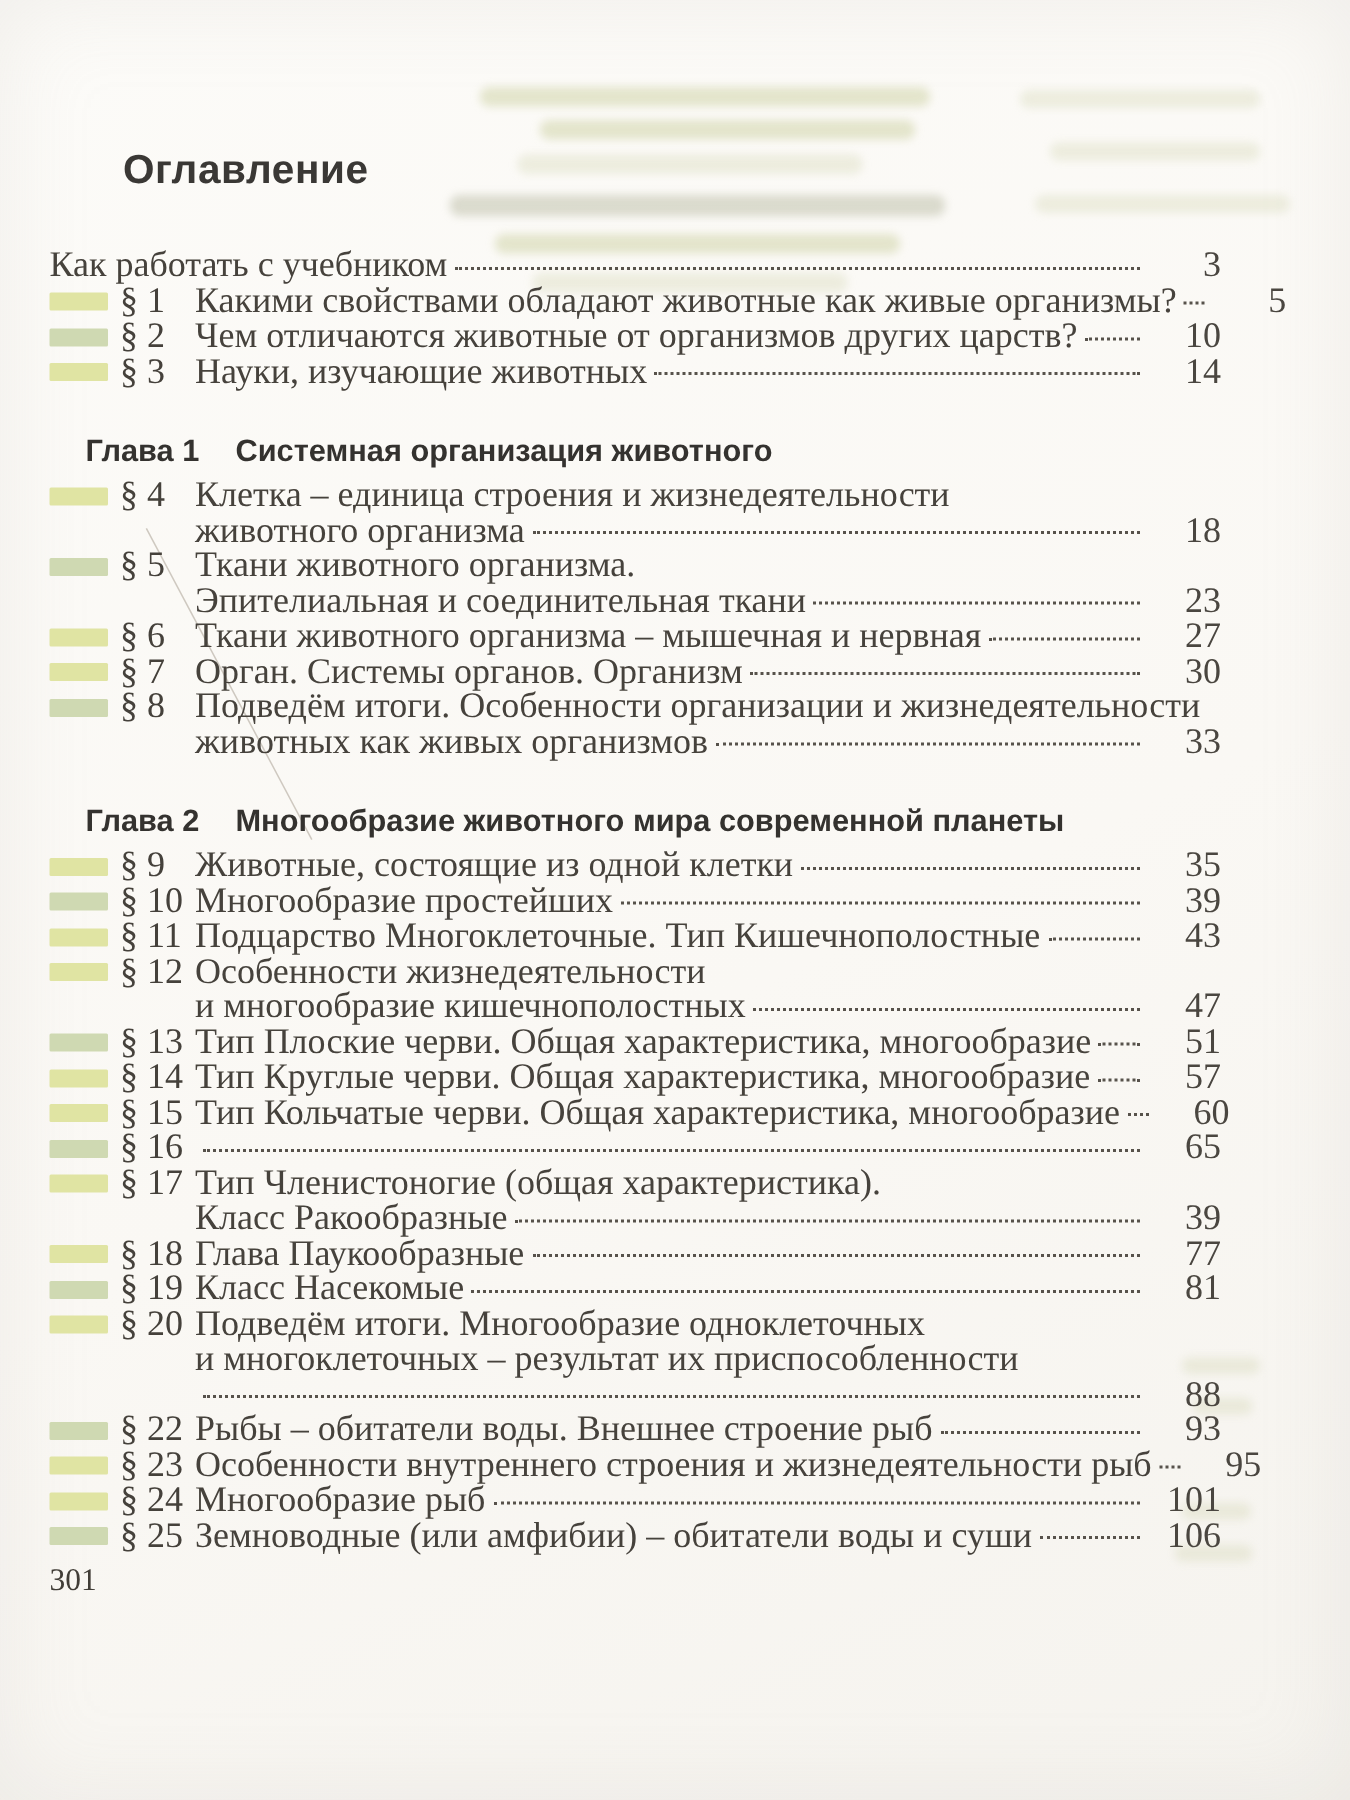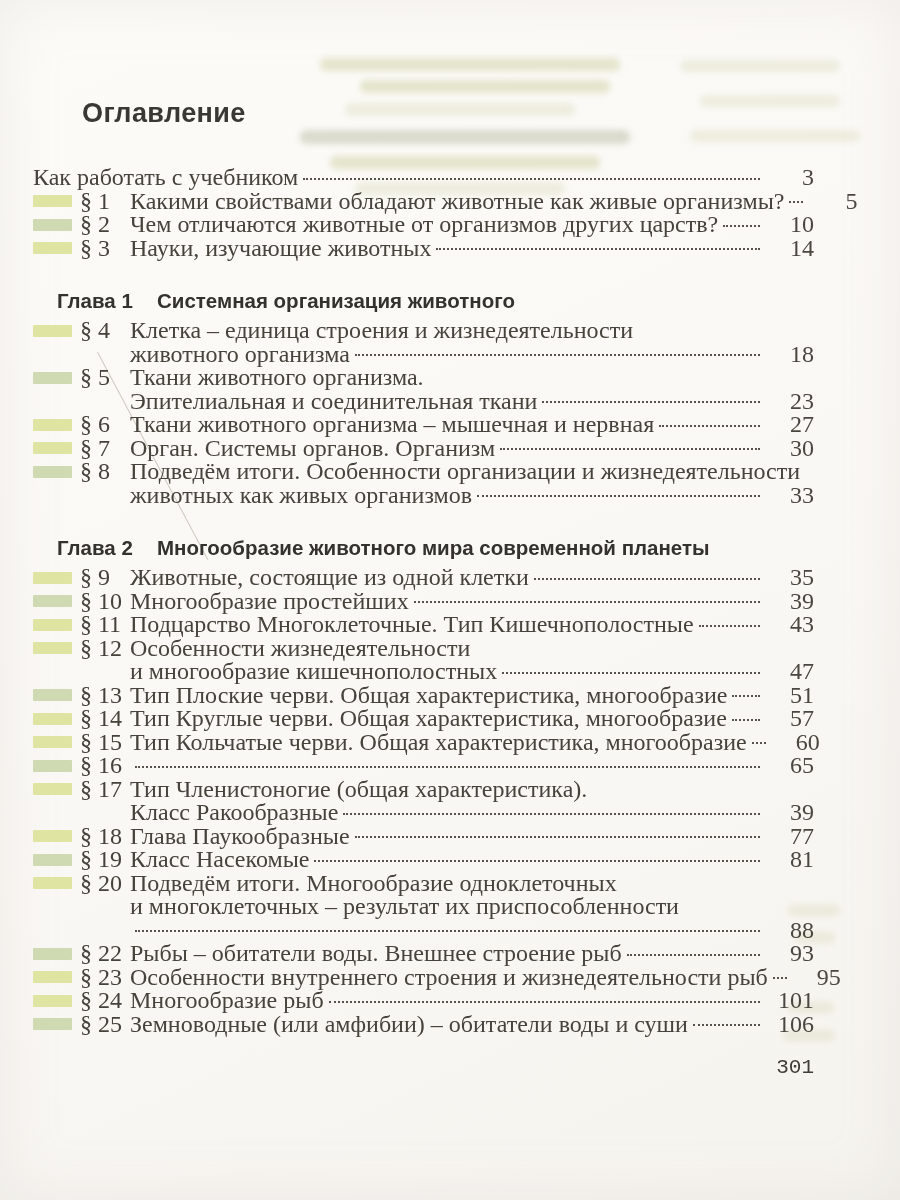--- a/index.html
+++ b/index.html
@@ -58,8 +58,8 @@
   .heading-row.chapter{margin:28px 0 5px 0;}
   .chapter-label{flex:0 0 100px;margin-left:24px;}
   .folio{
-    margin-top:19px;text-align:right;
-    font-size:21px;line-height:26px;color:#413d37;font-family:Liberation Mono, monospace;
+    margin-top:4px;text-align:left;
+    font-size:21px;line-height:26px;color:#413d37;
   }
 </style>
 </head>

